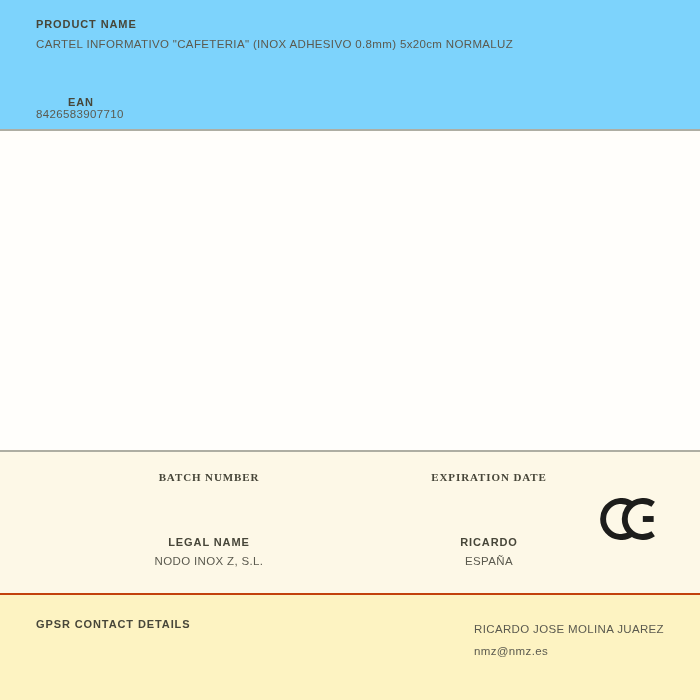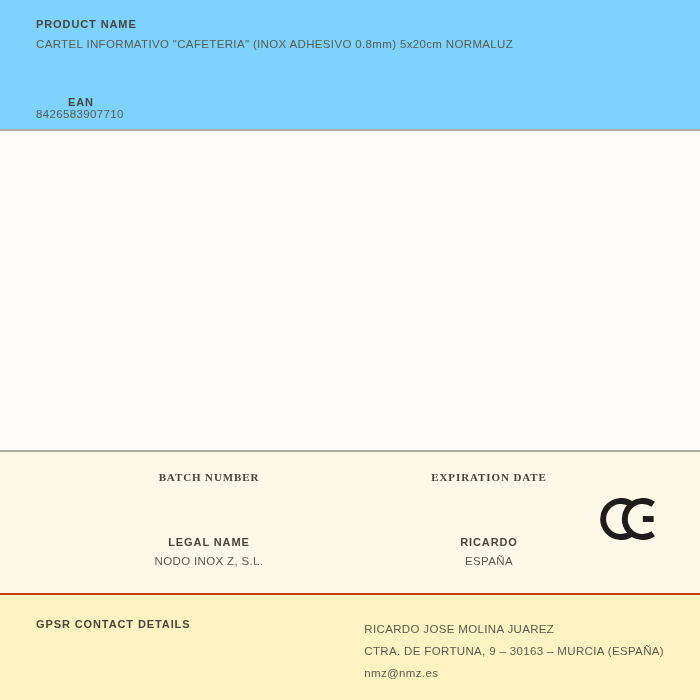--- a/index.html
+++ b/index.html
@@ -120,7 +120,6 @@
     <div class="lbl gpsr-label">GPSR CONTACT DETAILS</div>
     <div class="val gpsr-right">
       <div>RICARDO JOSE MOLINA JUAREZ</div>
-      <div>CTRA. DE FORTUNA, 9 – 30163 – MURCIA (ESPAÑA)</div>
       <div>nmz@nmz.es</div>
     </div>
   </section>

